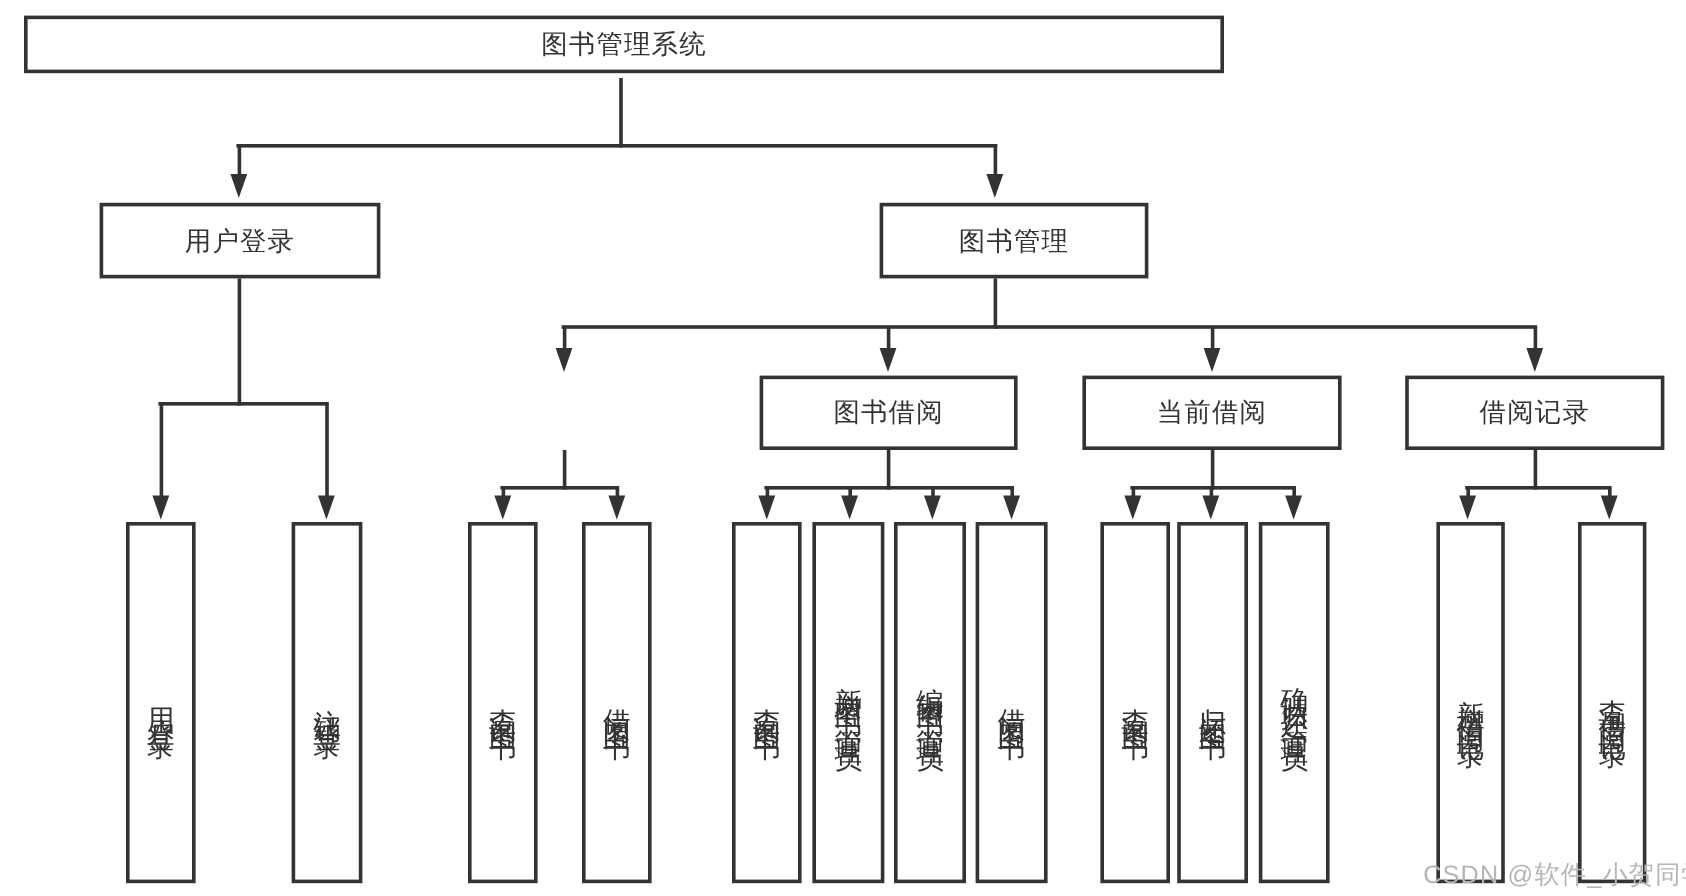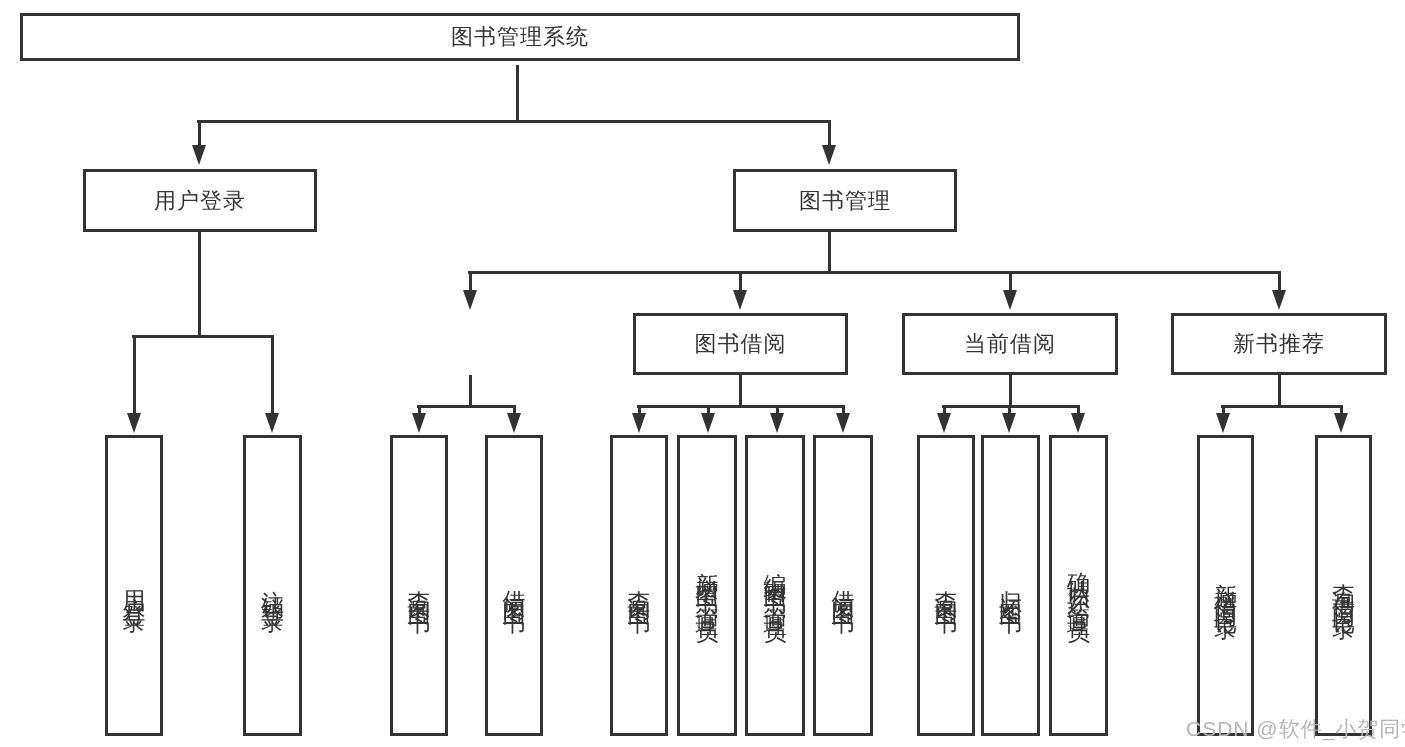--- a/index.html
+++ b/index.html
@@ -78,7 +78,7 @@
     <span class="box-label">图书借阅</span>
   </div>
   <div class="box" style="left:1171px;top:313px;width:216px;height:62px">
-    <span class="box-label">新书推荐</span>
+    <span class="box-label">借阅记录</span>
   </div>
 
   <div class="vline" style="left:469px;top:375px;height:33px"></div>

